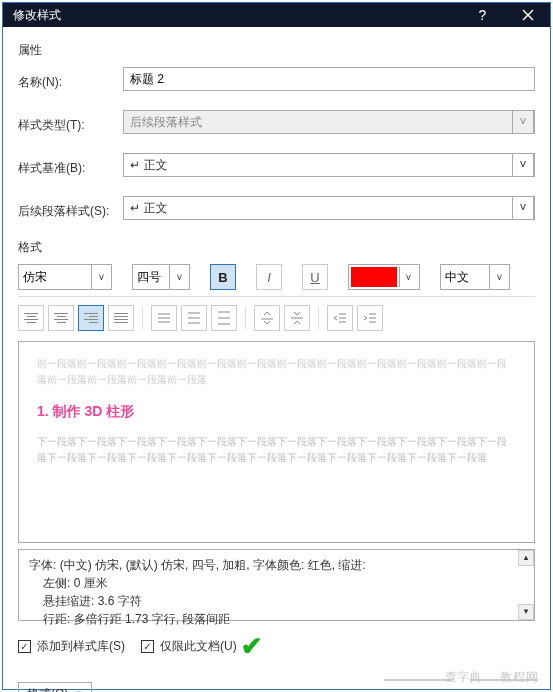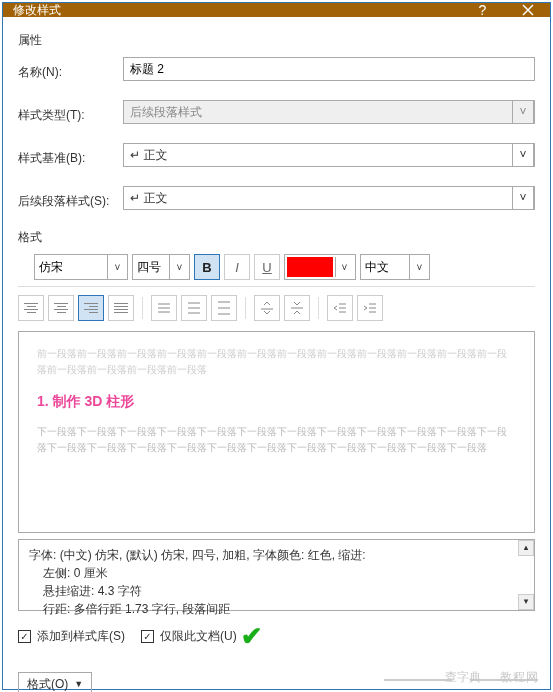--- a/index.html
+++ b/index.html
@@ -5,7 +5,7 @@
 * { box-sizing: border-box; margin: 0; padding: 0; font-family: "Microsoft YaHei", sans-serif; }
 body { background: #fff; width: 553px; height: 692px; position: relative; }
 .dialog { width: 549px; height: 688px; border: 1px solid #2e76b6; position: absolute; top: 2px; left: 2px; background: #fff; }
-.titlebar { background: #a16207; color: #fff; height: 14px; display: flex; align-items: center; padding-left: 10px; font-size: 12px; }
+.titlebar { background: #0f172a; color: #fff; height: 24px; display: flex; align-items: center; padding-left: 10px; font-size: 12px; }
 .titlebar-buttons { margin-left: auto; display: flex; }
 .tbtn { width: 45px; height: 30px; display: flex; align-items: center; justify-content: center; color: #fff; font-size: 14px; }
 .tbtn.close { width: 45px; }

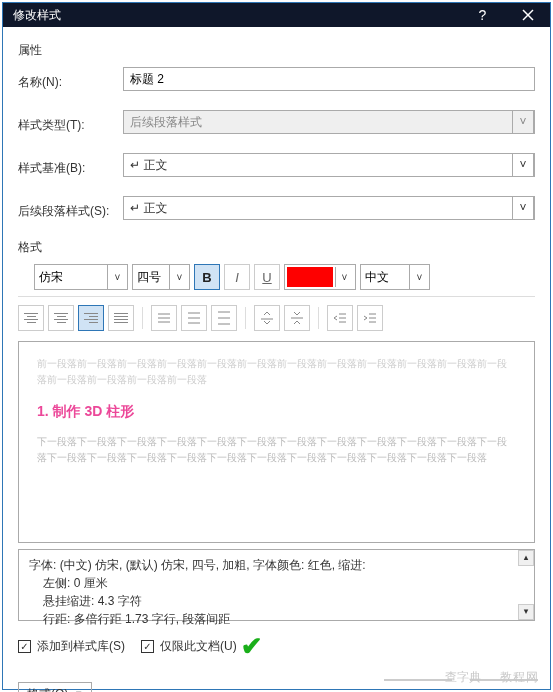--- a/index.html
+++ b/index.html
@@ -17,7 +17,7 @@
 .select { height: 24px; border: 1px solid #aaa; display: flex; align-items: center; padding: 0 6px; font-size: 12px; flex: 1; position: relative; background: #efefef; color: #888; }
 .select.enabled { background: #fff; color: #333; }
 .select .arrow { position: absolute; right: 0; top: -1px; width: 22px; height: 24px; border-left: 1px solid #aaa; display: flex; align-items: center; justify-content: center; border: 1px solid #aaa; }
-.format-bar { display: flex; align-items: center; gap: 4px; margin: 6px 16px; }
+.format-bar { display: flex; align-items: center; gap: 20px; margin: 6px 0; }
 .combo { height: 26px; border: 1px solid #aaa; display: flex; align-items: center; position: relative; }
 .combo input { border: none; height: 24px; padding: 0 4px; font-size: 12px; width: 72px; outline: none; }
 .combo .arrow { width: 20px; height: 24px; border-left: 1px solid #aaa; display: flex; align-items: center; justify-content: center; font-size: 10px; }

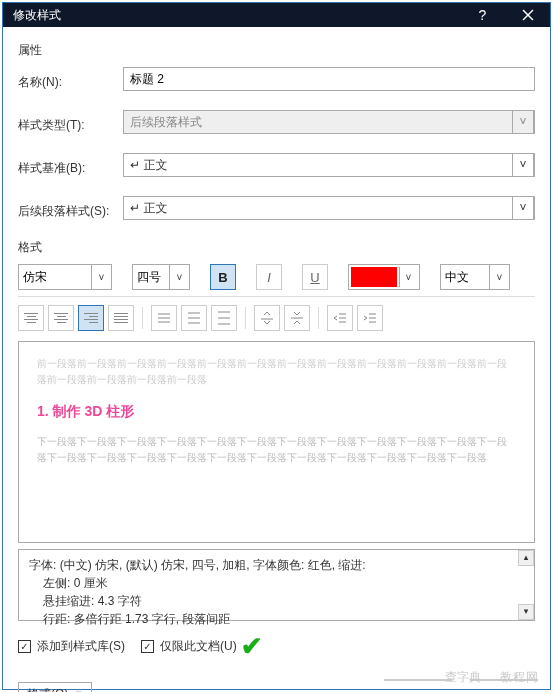--- a/index.html
+++ b/index.html
@@ -215,7 +215,7 @@
     <div class="desc-box">
       <div>字体: (中文) 仿宋, (默认) 仿宋, 四号, 加粗, 字体颜色: 红色, 缩进:</div>
       <div style="padding-left:14px">左侧:  0 厘米</div>
-      <div style="padding-left:14px">悬挂缩进: 4.3 字符</div>
+      <div style="padding-left:14px">悬挂缩进: 3.6 字符</div>
       <div style="padding-left:14px">行距: 多倍行距 1.73 字行, 段落间距</div>
       <div class="scroll-up">▴</div>
       <div class="scroll-down">▾</div>

